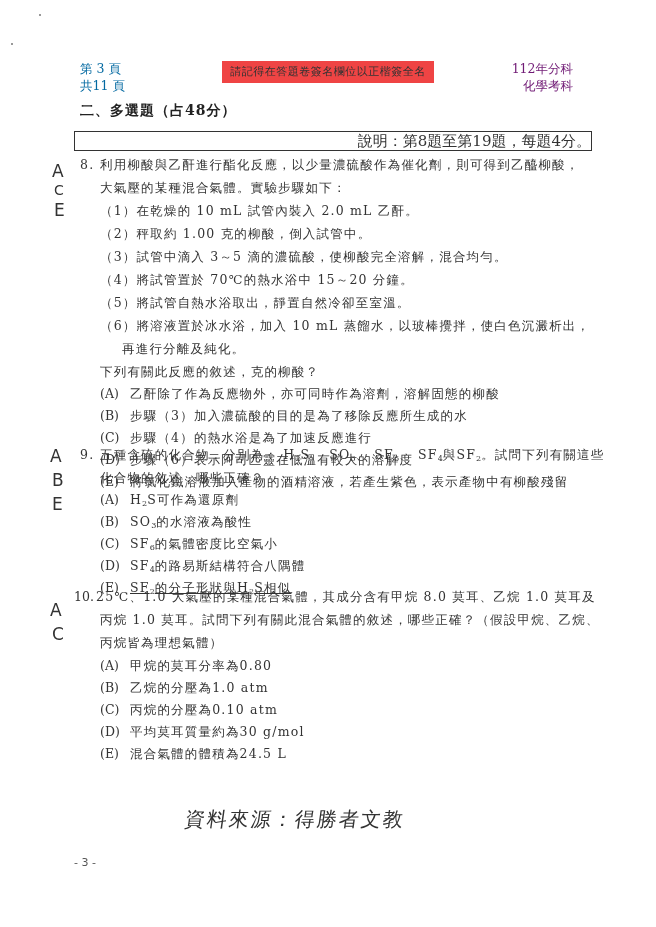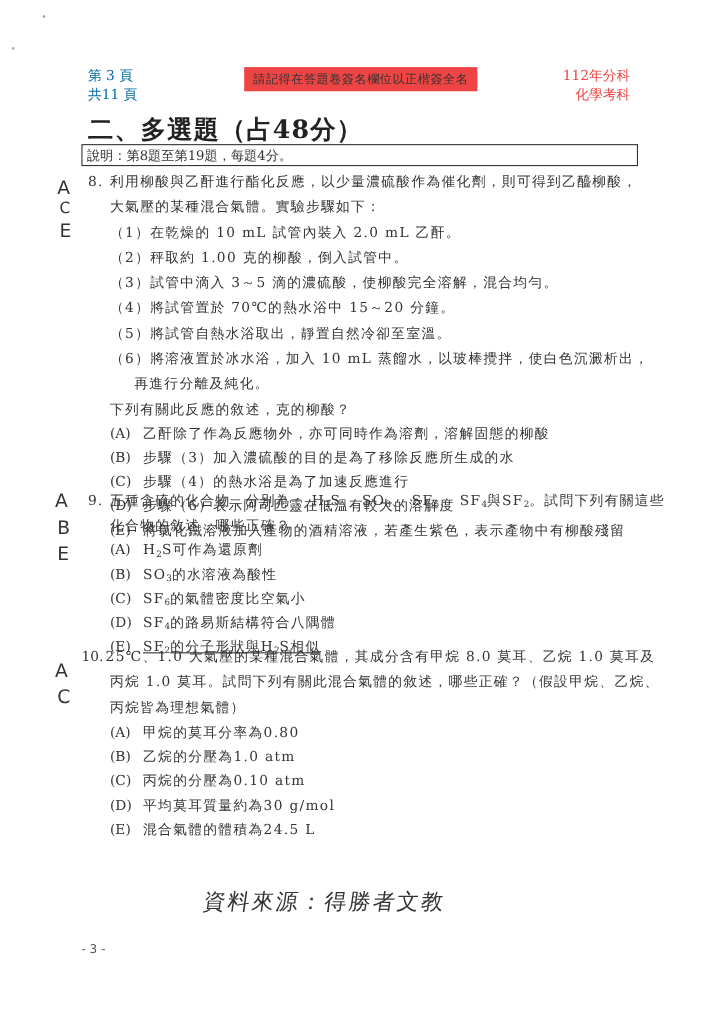--- a/index.html
+++ b/index.html
@@ -15,7 +15,7 @@
     background: #ef4444; font-size: 11px; line-height: 22px; text-align: center; color: #333;
     letter-spacing: 0.5px;
   }
-  .hdr-right { right: 83px; top: 60px; font-size: 12.5px; line-height: 17px; text-align: right; color: #ef4444; }
+  .hdr-right { right: 83px; top: 60px; font-size: 12.5px; line-height: 17px; text-align: right; color: #701a75; }
   .section-title { left: 80px; top: 102px; font-size: 23px; font-weight: bold; color: #222; letter-spacing: 1px; }
   .note-box {
     left: 74px; top: 131px; width: 500px; height: 18px;

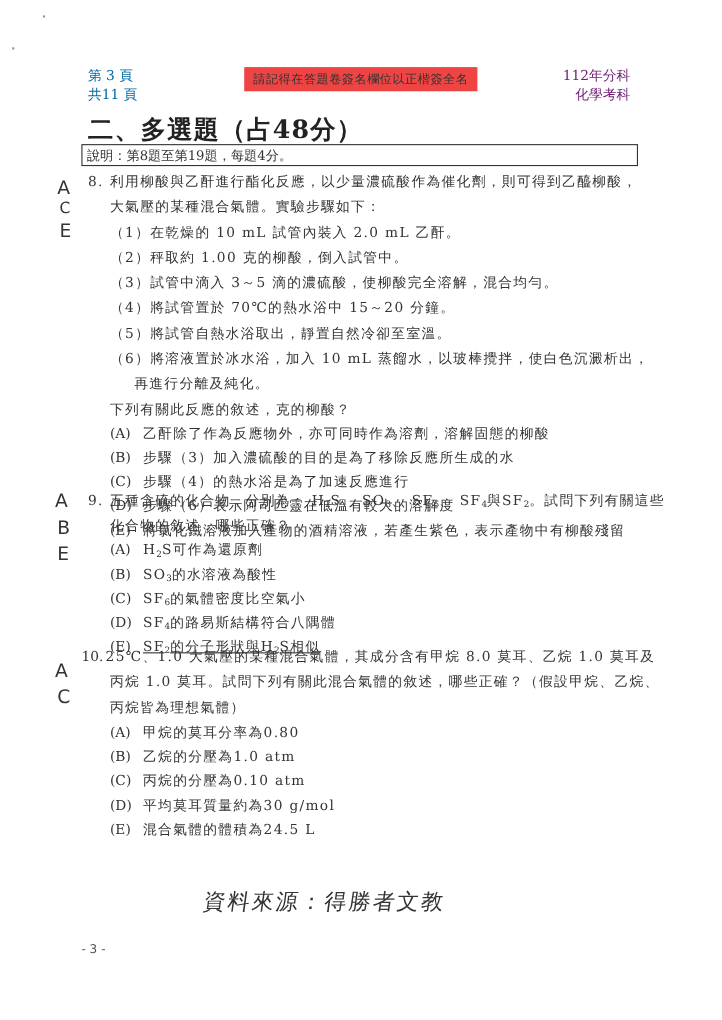--- a/index.html
+++ b/index.html
@@ -16,7 +16,7 @@
     letter-spacing: 0.5px;
   }
   .hdr-right { right: 83px; top: 60px; font-size: 12.5px; line-height: 17px; text-align: right; color: #701a75; }
-  .section-title { left: 80px; top: 102px; font-size: 23px; font-weight: bold; color: #222; letter-spacing: 1px; }
+  .section-title { left: 80px; top: 102px; font-size: 14px; font-weight: bold; color: #222; letter-spacing: 1px; }
   .note-box {
     left: 74px; top: 131px; width: 500px; height: 18px;
     border: 1px solid #333; border-top-width: 1.5px;

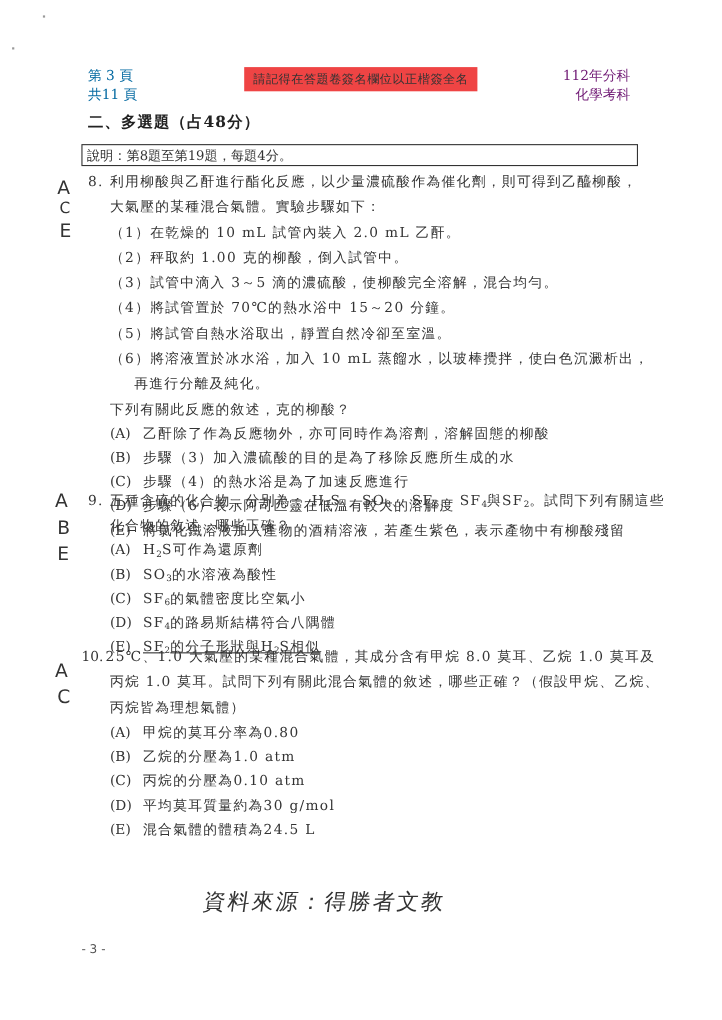--- a/index.html
+++ b/index.html
@@ -20,7 +20,7 @@
   .note-box {
     left: 74px; top: 131px; width: 500px; height: 18px;
     border: 1px solid #333; border-top-width: 1.5px;
-    font-size: 12px; line-height: 18px; padding-left: 4px; color: #333;
+    font-size: 15px; line-height: 18px; padding-left: 16px; color: #333; text-align: right;
   }
   .q { font-size: 12.5px; color: #333; letter-spacing: 1.2px; }
   .line { position: absolute; white-space: nowrap; }

